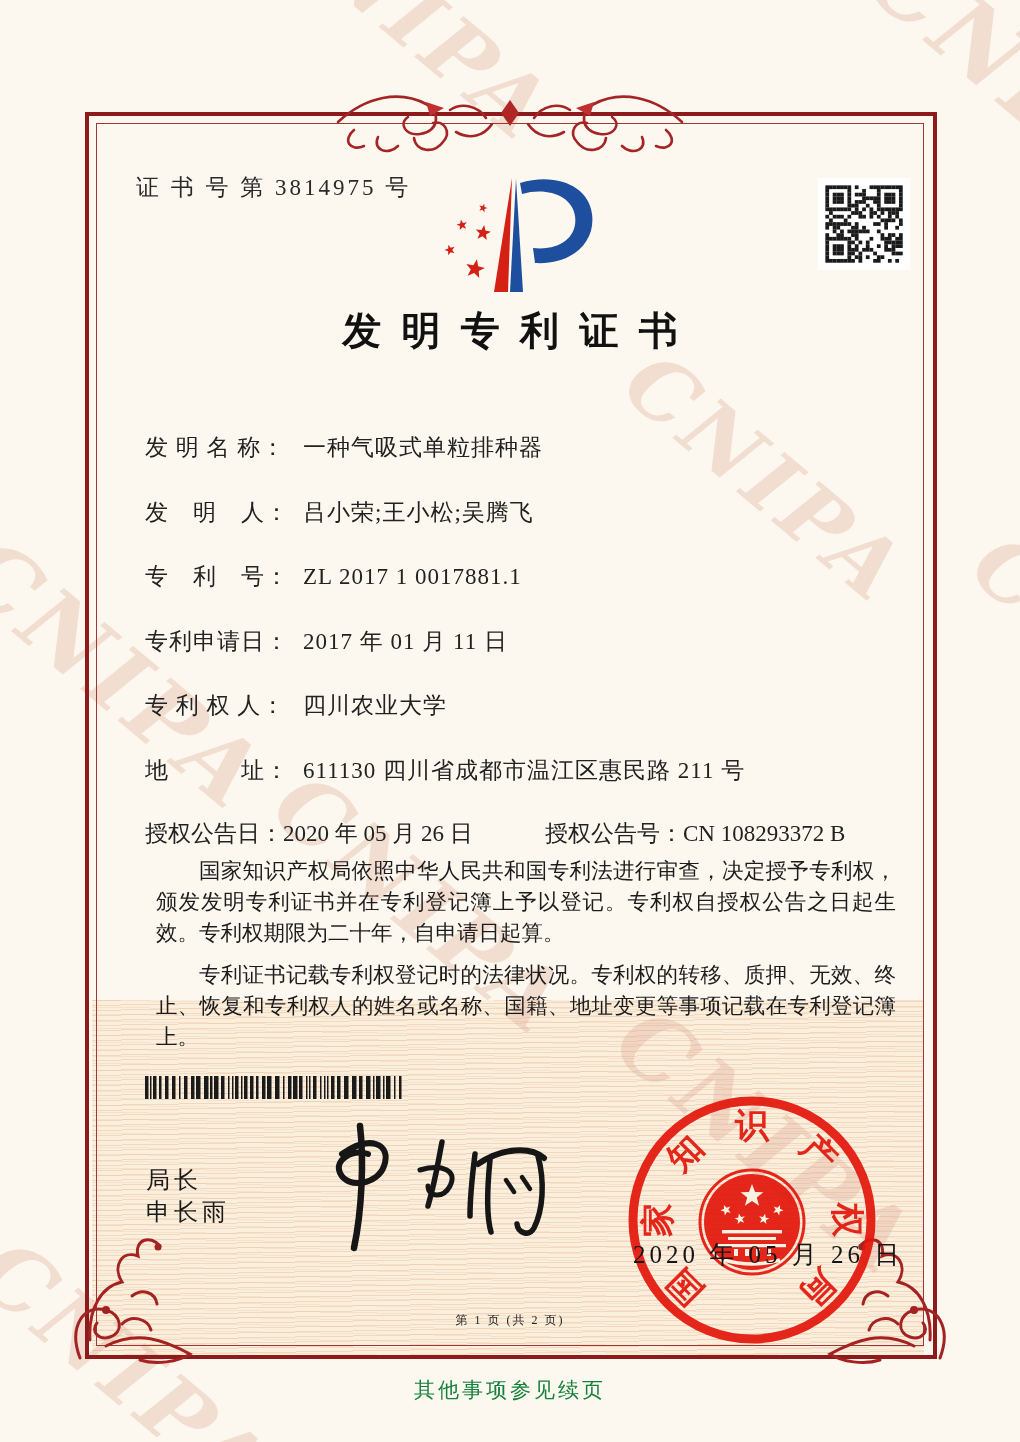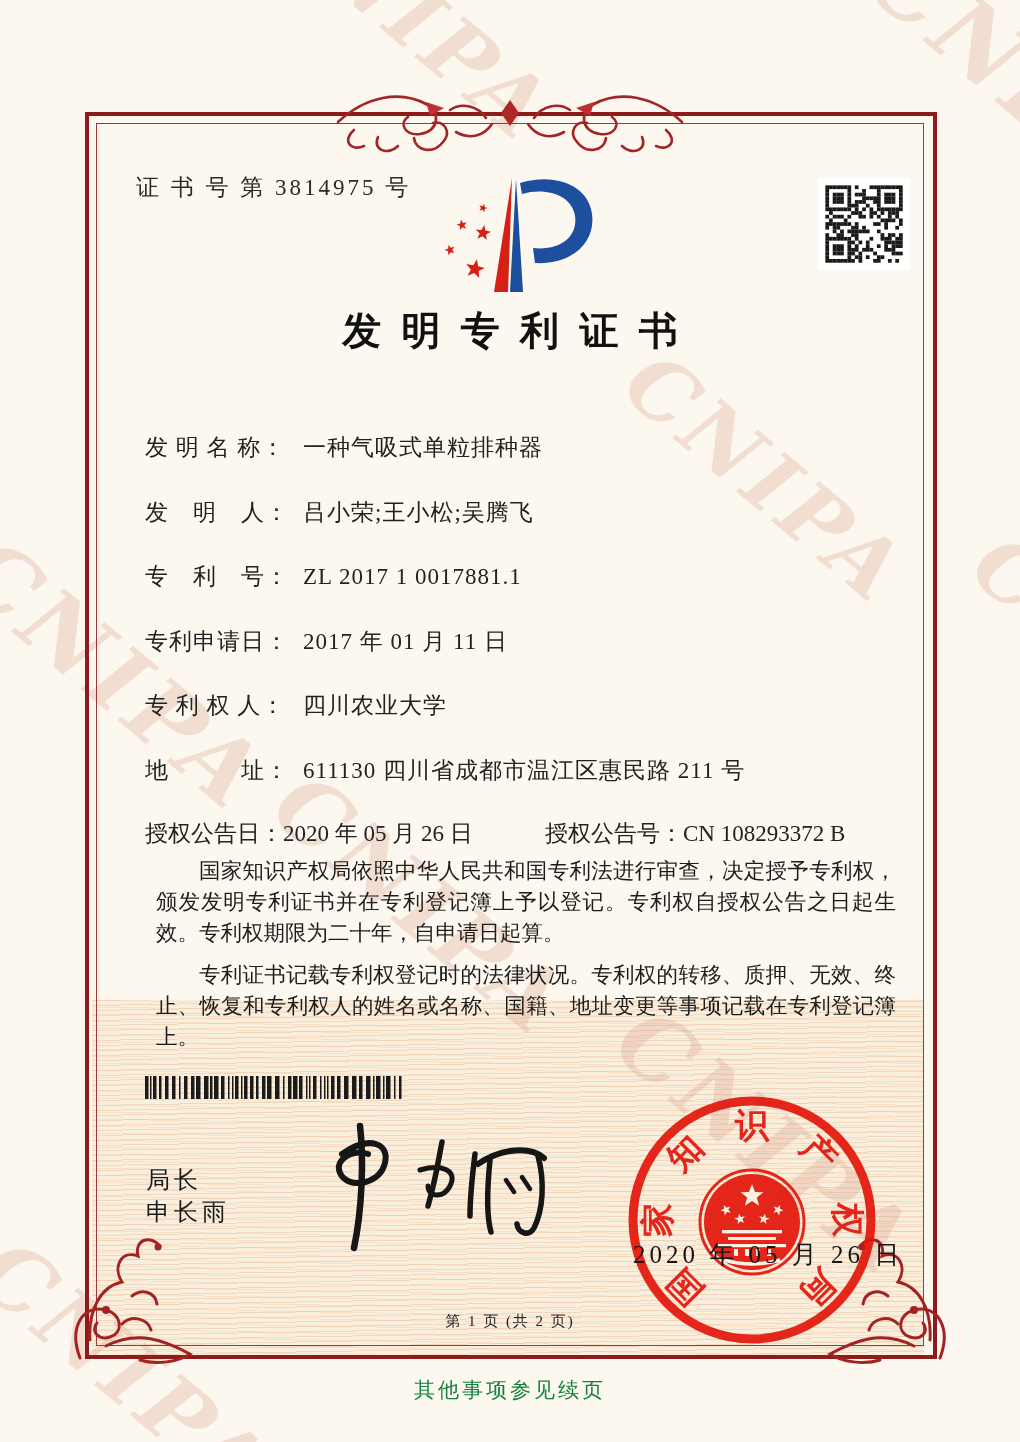--- a/index.html
+++ b/index.html
@@ -40,7 +40,7 @@
   .signature{position:absolute;left:290px;top:1120px;}
   .seal{position:absolute;left:622px;top:1090px;opacity:0.93;}
   .seal-date{position:absolute;left:633px;top:1238px;font-size:25px;letter-spacing:4px;color:#151515;white-space:pre;}
-  .page-num{position:absolute;left:0;top:1312px;width:1020px;text-align:center;font-size:15px;letter-spacing:2px;}
+  .page-num{position:absolute;left:0;top:1312px;width:1020px;text-align:center;font-size:12px;letter-spacing:2px;}
   .cont-note{position:absolute;left:0;top:1376px;width:1020px;text-align:center;font-size:21px;letter-spacing:3px;color:#15803d;}
   .deco{position:absolute;pointer-events:none;}
   .qr{position:absolute;left:818px;top:178px;}

